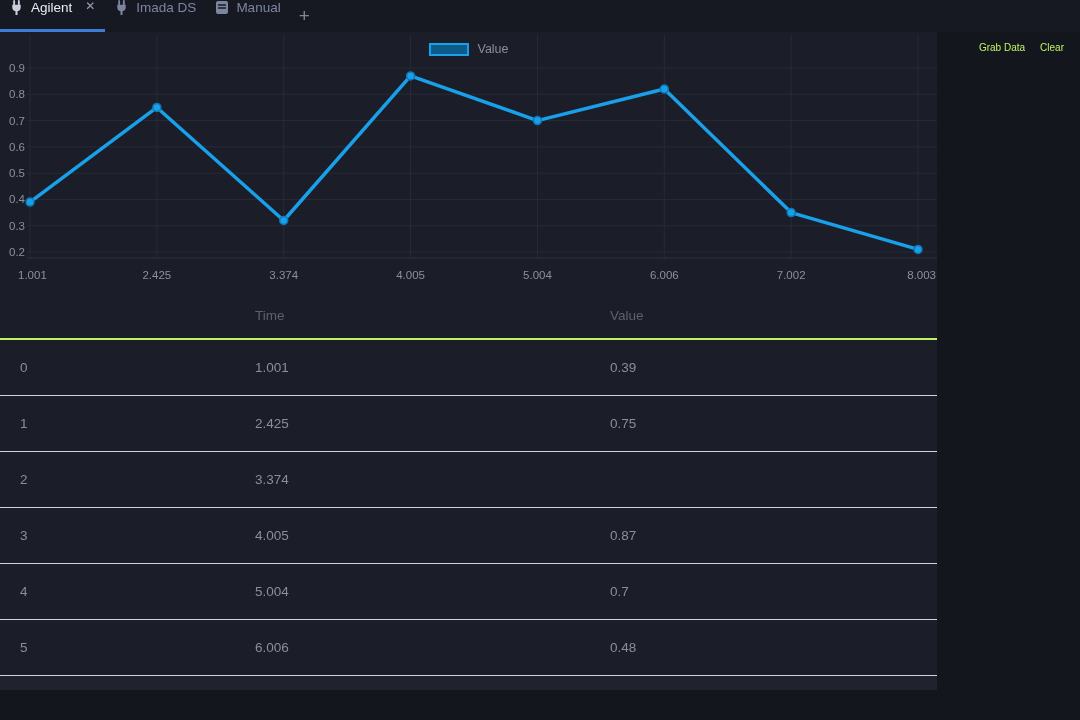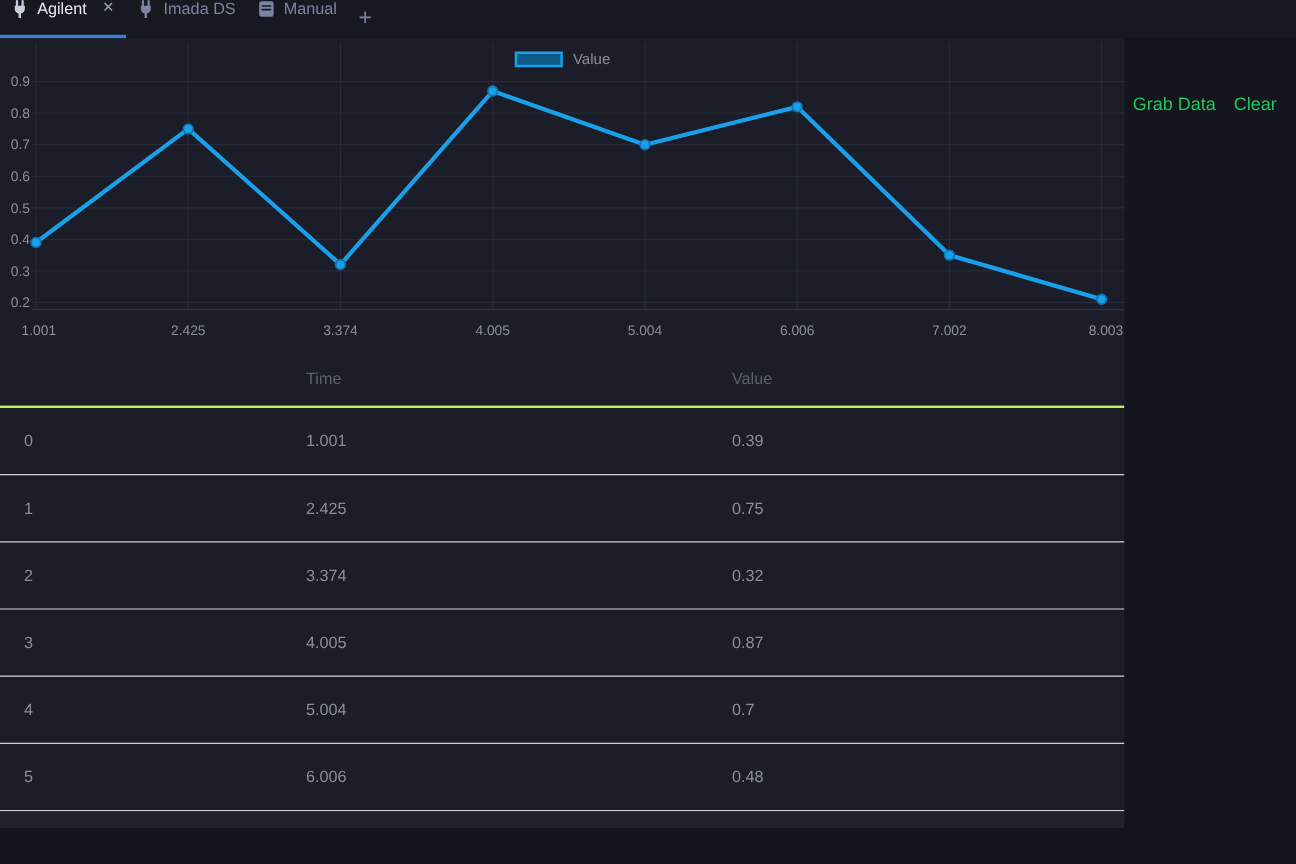--- a/index.html
+++ b/index.html
@@ -40,7 +40,7 @@
 
   
   .actions{position:absolute;top:10px;right:16px;display:flex;gap:15px;}
-  .action-btn{color:#22c55e;font-size:15px;cursor:pointer;margin-top:37px;}
+  .action-btn{color:#bef264;font-size:10px;cursor:pointer;}
 </style>
 </head>
 <body>

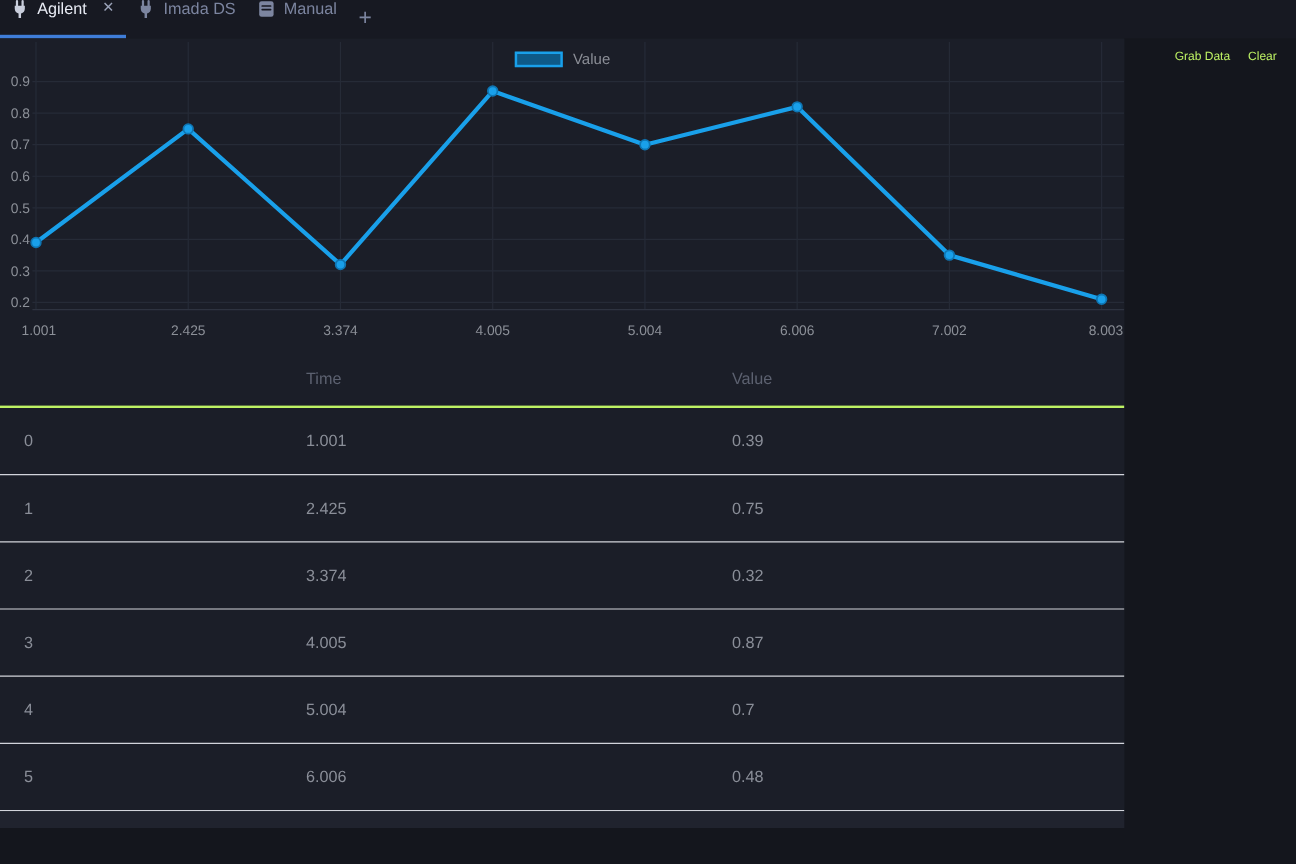--- a/index.html
+++ b/index.html
@@ -152,7 +152,6 @@
           <div class="trow">
             <div class="c-idx">2</div>
             <div class="c-time">3.374</div>
-            <div class="c-val">0.32</div>
           </div>
           <div class="trow">
             <div class="c-idx">3</div>

